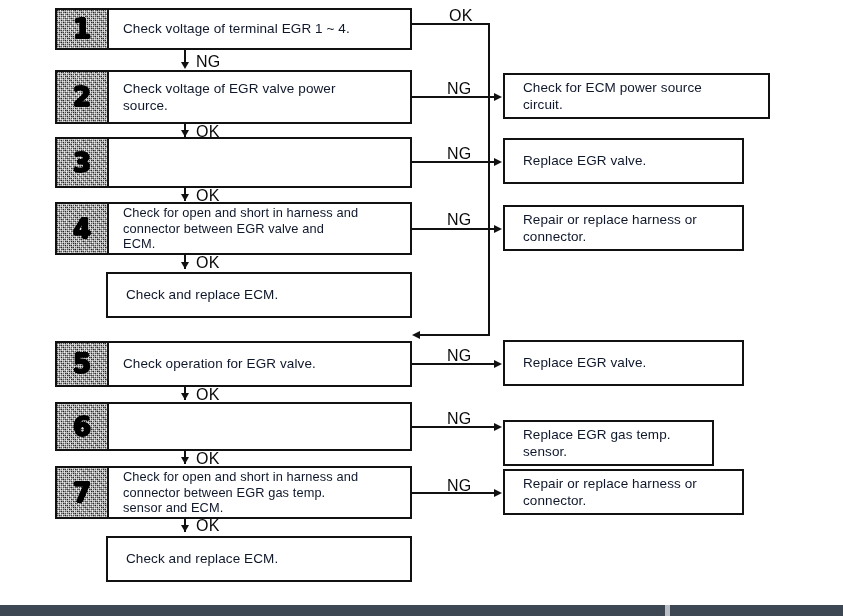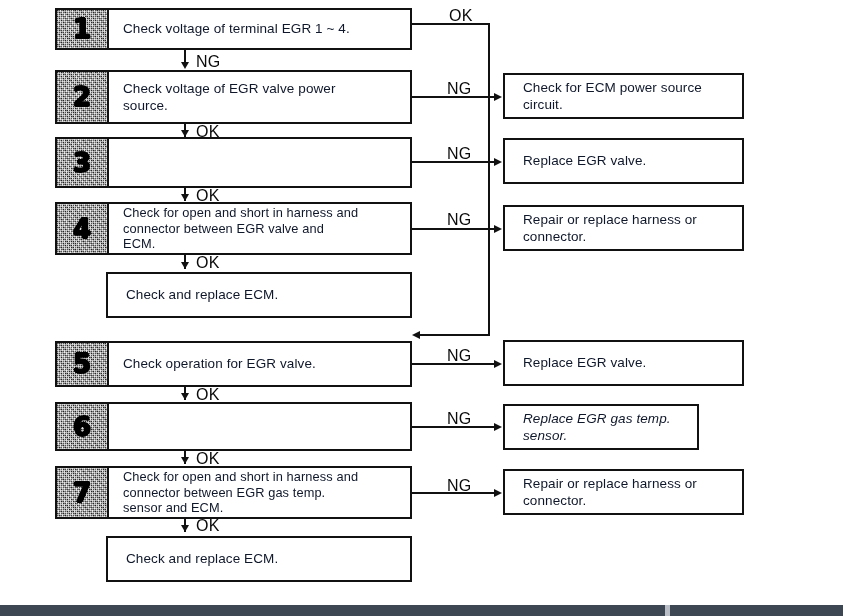--- a/index.html
+++ b/index.html
@@ -248,7 +248,7 @@
     <div class="body">Check and replace ECM.</div>
   </div>
 
-  <div class="node plain" style="left:503px; top:73px; width:241px; height:46px;">
+  <div class="node plain" style="left:503px; top:73px; width:267px; height:46px;">
     <div class="body">Check for ECM power source
 circuit.</div>
   </div>

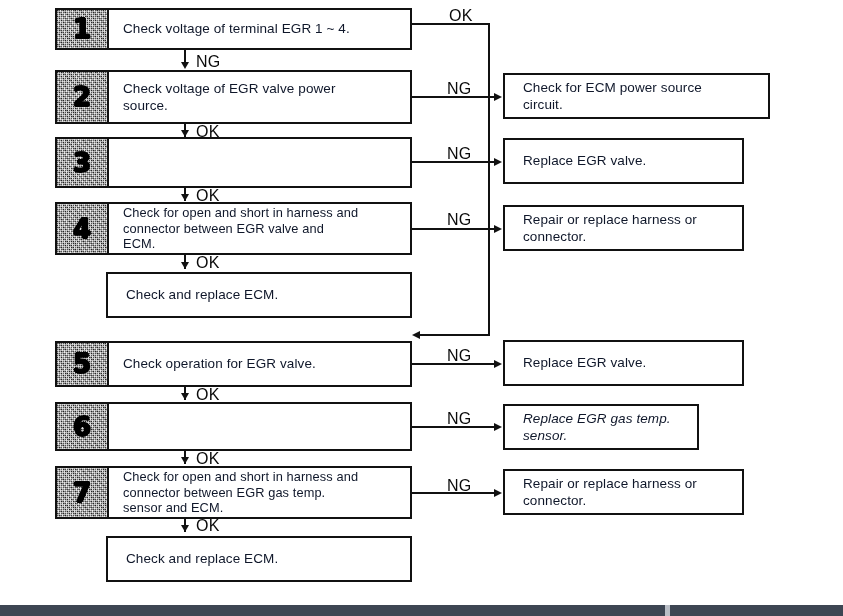--- a/index.html
+++ b/index.html
@@ -266,7 +266,7 @@
     <div class="body">Replace EGR valve.</div>
   </div>
 
-  <div class="node plain" style="left:503px; top:404px; width:196px; height:46px;font-style:italic;">
+  <div class="node plain" style="left:503px; top:420px; width:211px; height:46px;">
     <div class="body">Replace EGR gas temp. sensor.</div>
   </div>
 

